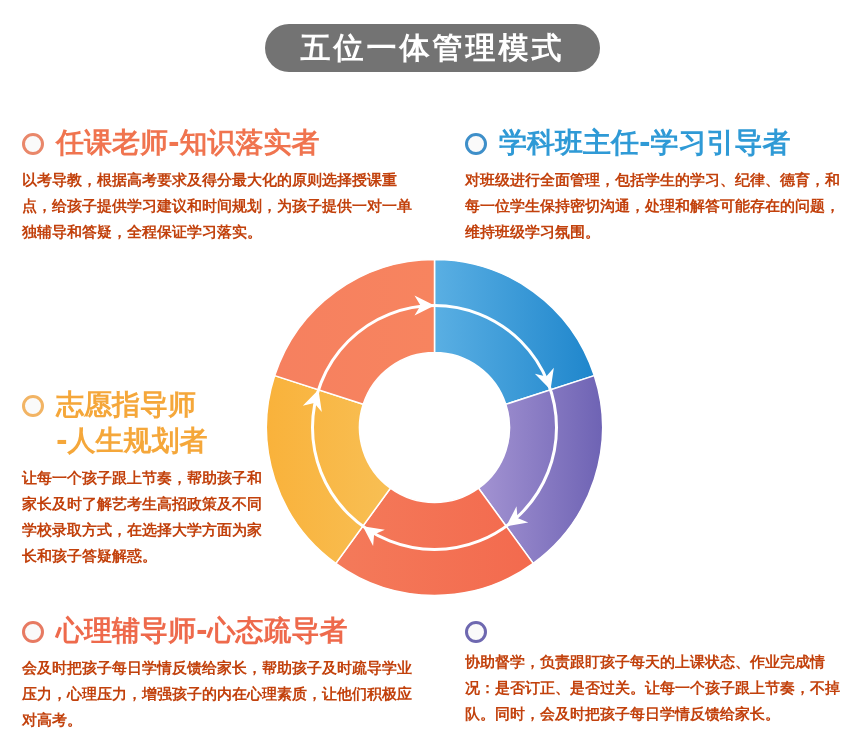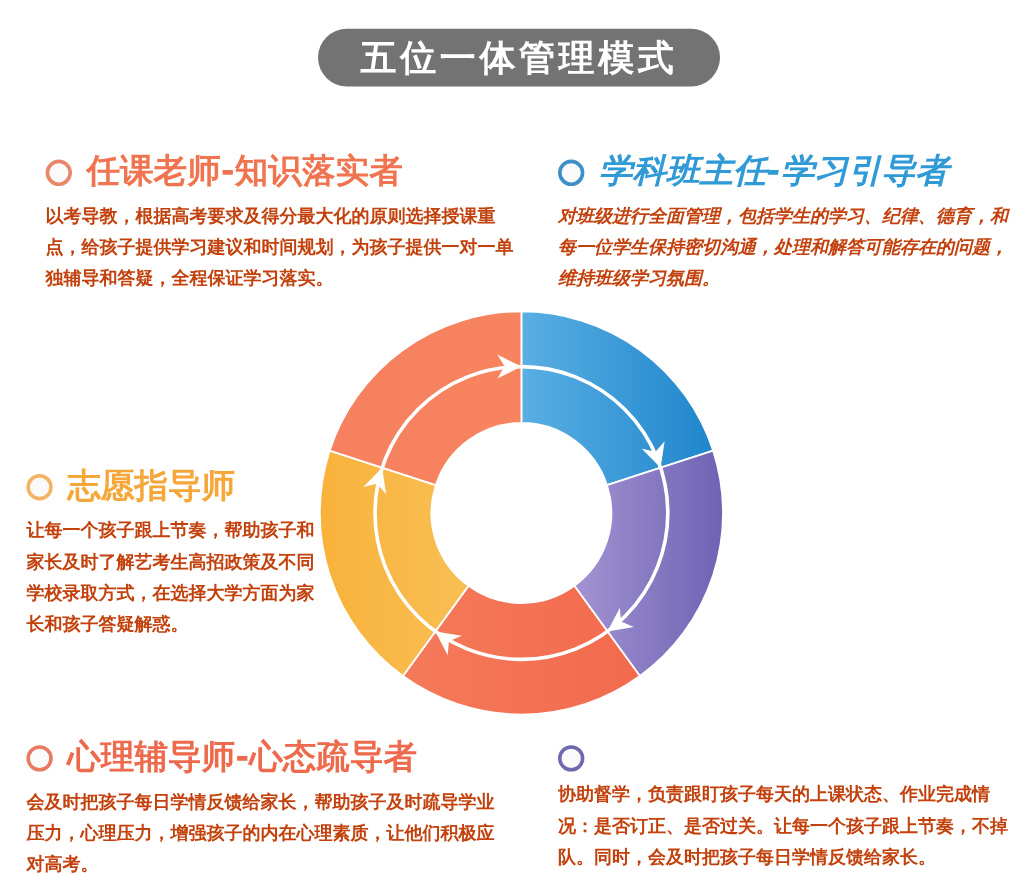--- a/index.html
+++ b/index.html
@@ -9,7 +9,7 @@
   .heading { display:flex; align-items:flex-start; font-weight:bold; font-size:28px; line-height:36px; }
   .ring { width:22px; height:22px; border-radius:50%; border:3px solid; box-sizing:border-box; margin-right:12px; margin-top:8px; flex:0 0 auto; background:#fafafa; }
   .desc { font-size:15px; font-weight:bold; color:#c2410c; line-height:26px; margin-top:6px; }
-  #b1 { left:38px; top:125px; width:400px; }
+  #b1 { left:22px; top:125px; width:400px; }
   #b2 { left:465px; top:125px; width:385px;font-style:italic; }
   #b3 { left:22px; top:387px; width:240px; }
   #b4 { left:22px; top:613px; width:400px; }

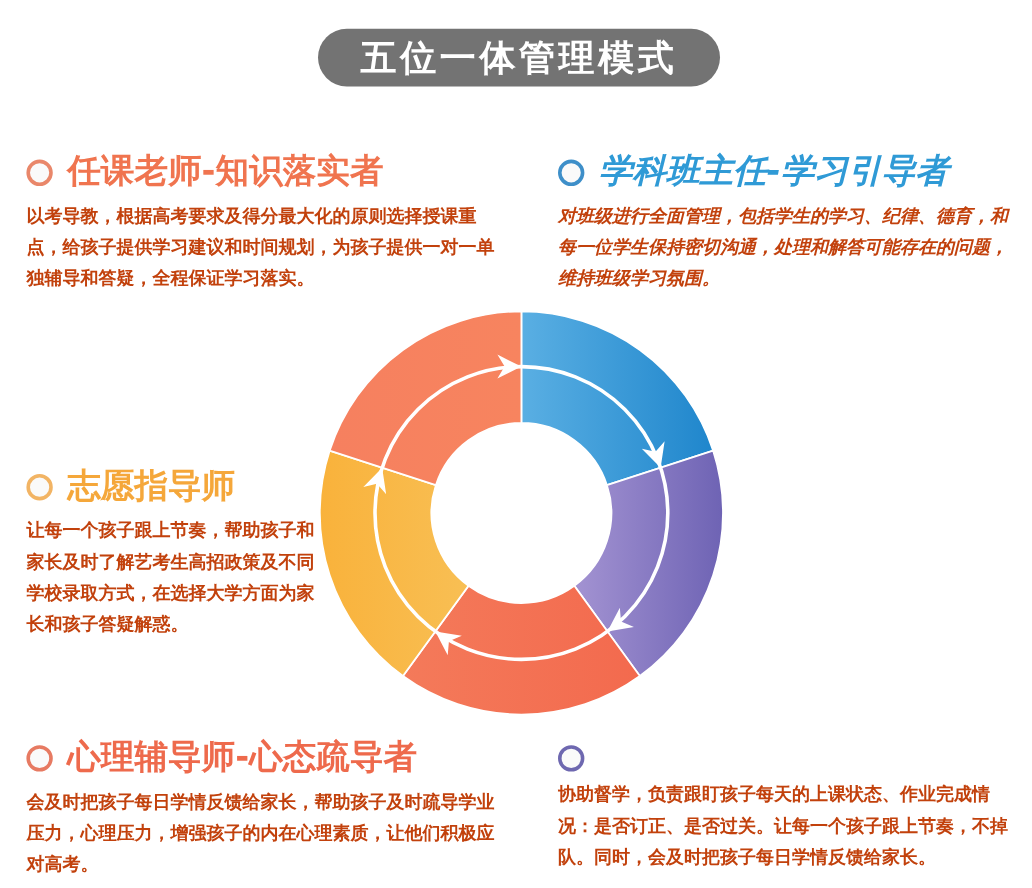--- a/index.html
+++ b/index.html
@@ -10,7 +10,7 @@
   .ring { width:22px; height:22px; border-radius:50%; border:3px solid; box-sizing:border-box; margin-right:12px; margin-top:8px; flex:0 0 auto; background:#fafafa; }
   .desc { font-size:15px; font-weight:bold; color:#c2410c; line-height:26px; margin-top:6px; }
   #b1 { left:22px; top:125px; width:400px; }
-  #b2 { left:465px; top:125px; width:385px;font-style:italic; }
+  #b2 { left:465px; top:125px; width:385px; }
   #b3 { left:22px; top:387px; width:240px; }
   #b4 { left:22px; top:613px; width:400px; }
   #b5 { left:465px; top:613px; width:385px; }

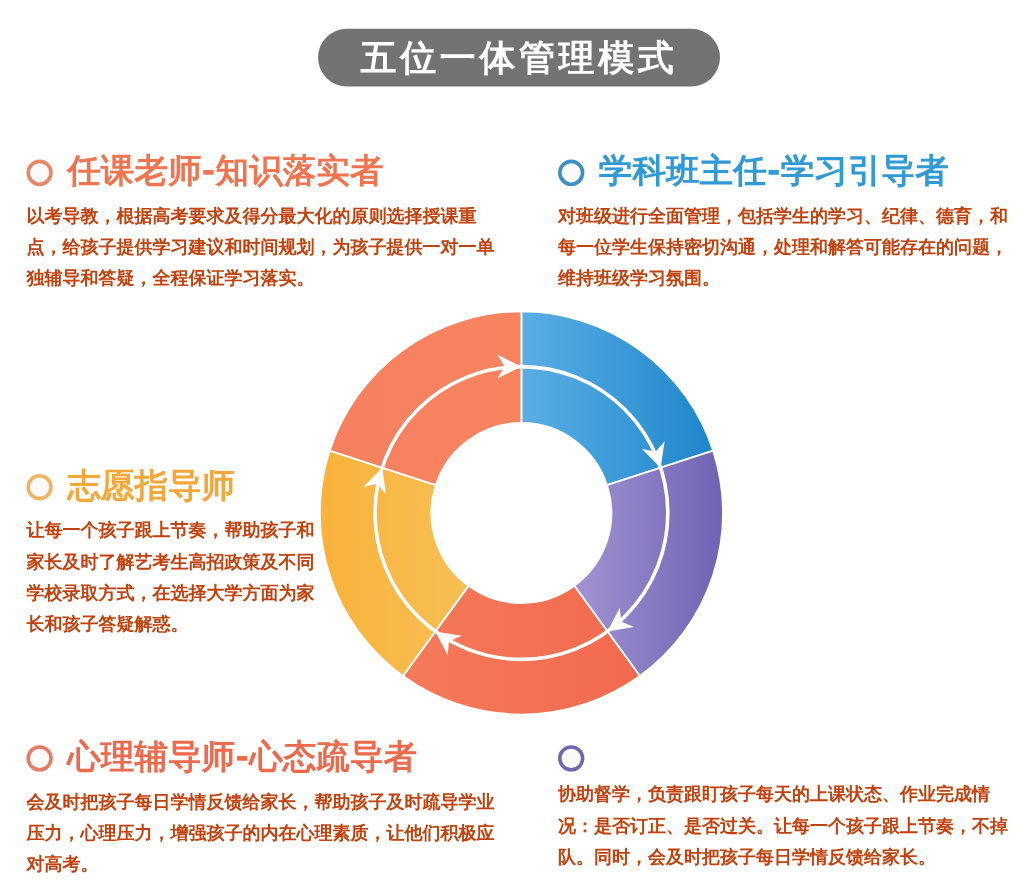--- a/index.html
+++ b/index.html
@@ -43,6 +43,7 @@
     <span class="ring" style="border-color:#f2b464"></span>
     <span>
       <span>志愿指导师</span><br>
+      <span class="h-sub" style="padding-left:0">-人生规划者</span>
     </span>
   </div>
   <div class="desc">让每一个孩子跟上节奏，帮助孩子和家长及时了解艺考生高招政策及不同学校录取方式，在选择大学方面为家长和孩子答疑解惑。</div>

